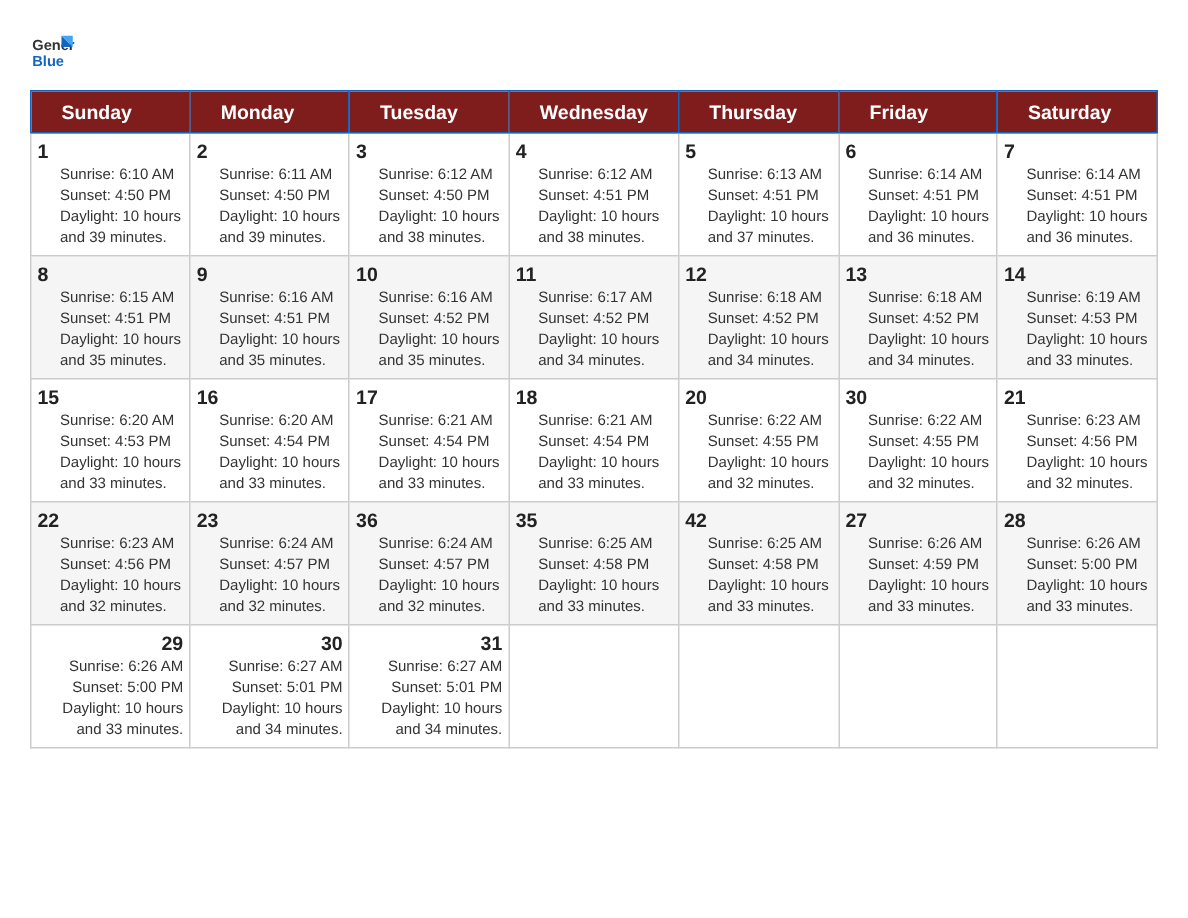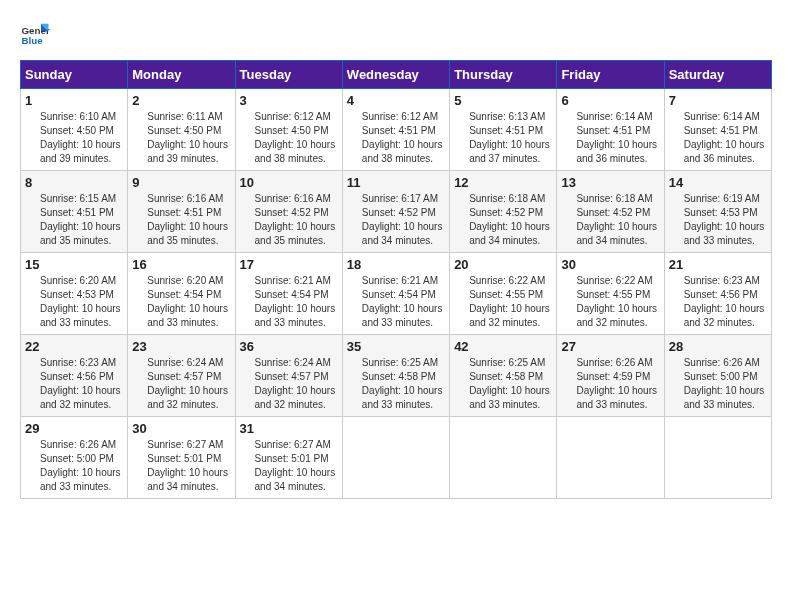--- a/index.html
+++ b/index.html
@@ -44,9 +44,9 @@
       font-size: 11px;
     }
     .calendar thead th {
-      background: #4c1d95;
+      background: #7f1d1d;
       color: #fff;
-      padding: 6px 4px;
+      padding: 6px 20px;
       text-align: left;
       font-size: 13px;
       font-weight: bold;

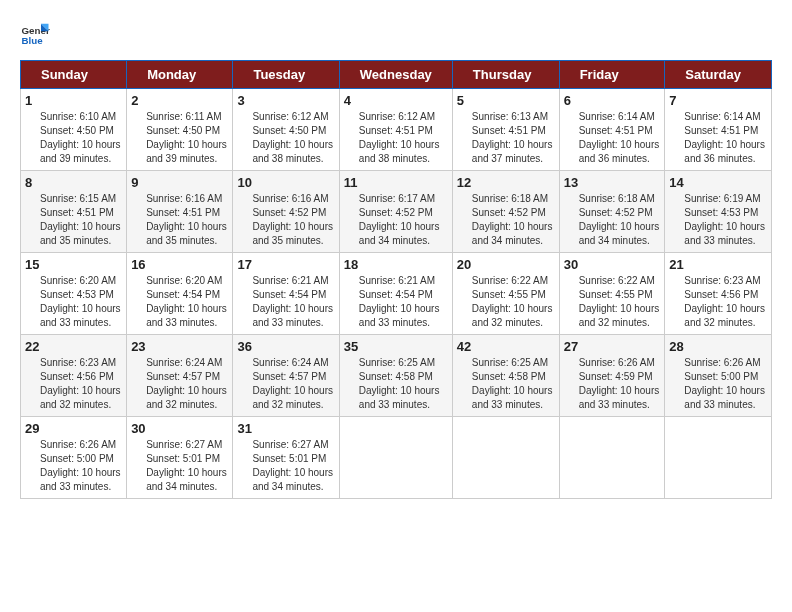--- a/index.html
+++ b/index.html
@@ -81,6 +81,7 @@
     }
     .last-row td {
       background: #f5f5f5;
+      text-align: right;
     }
   </style>
 </head>

